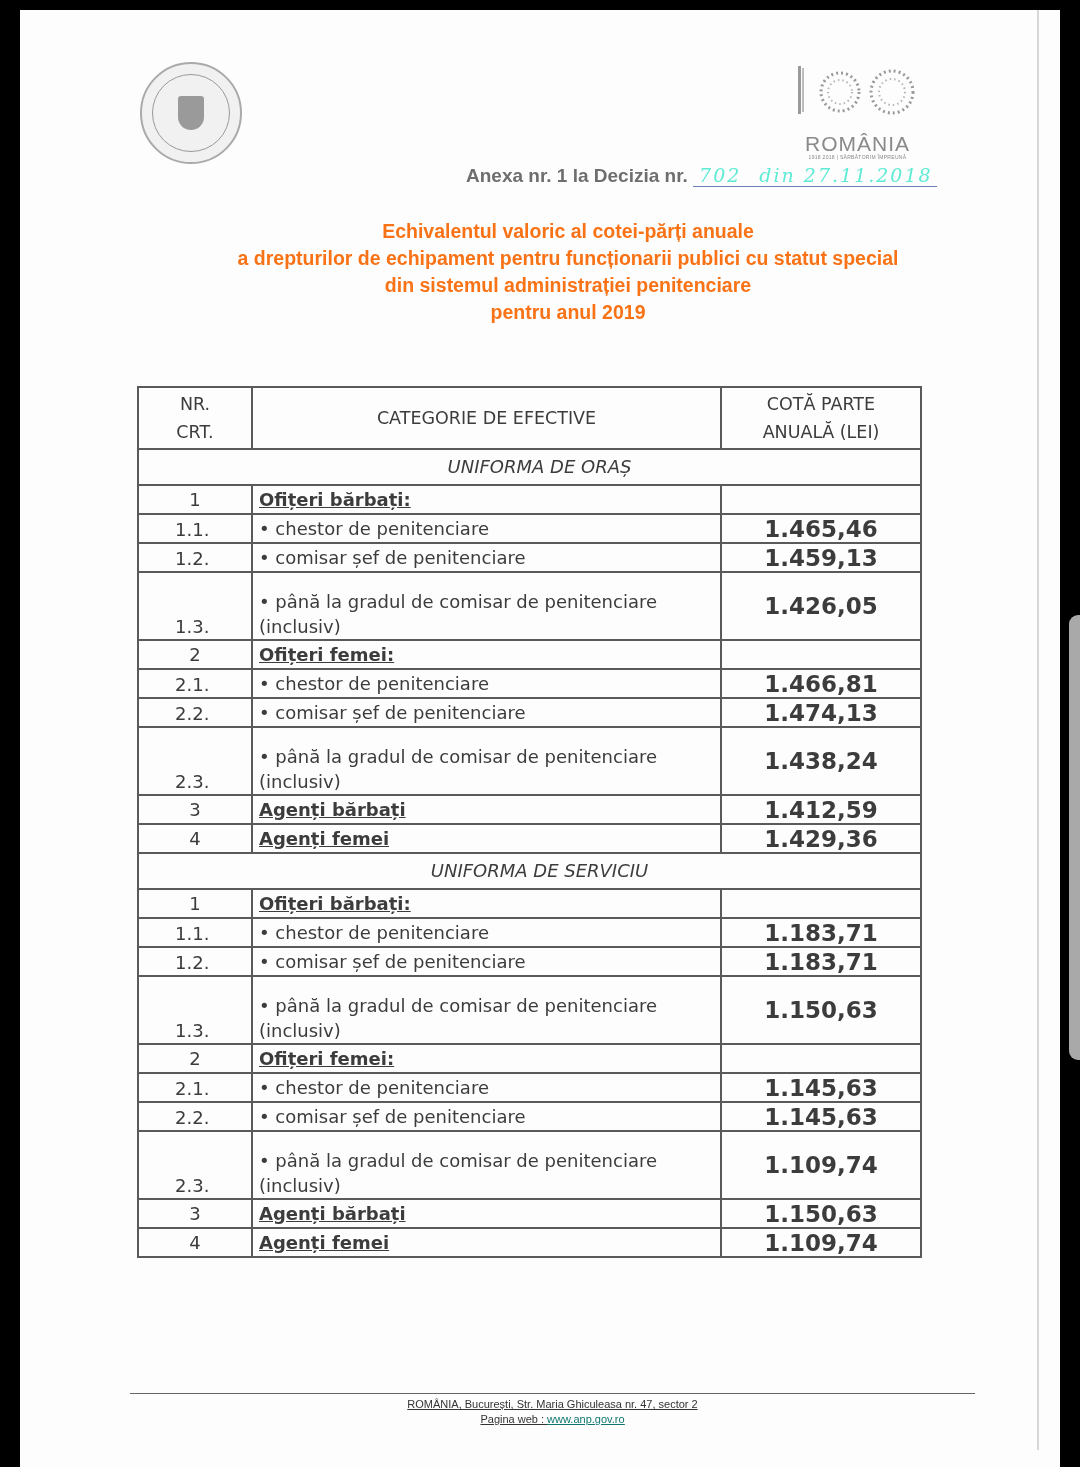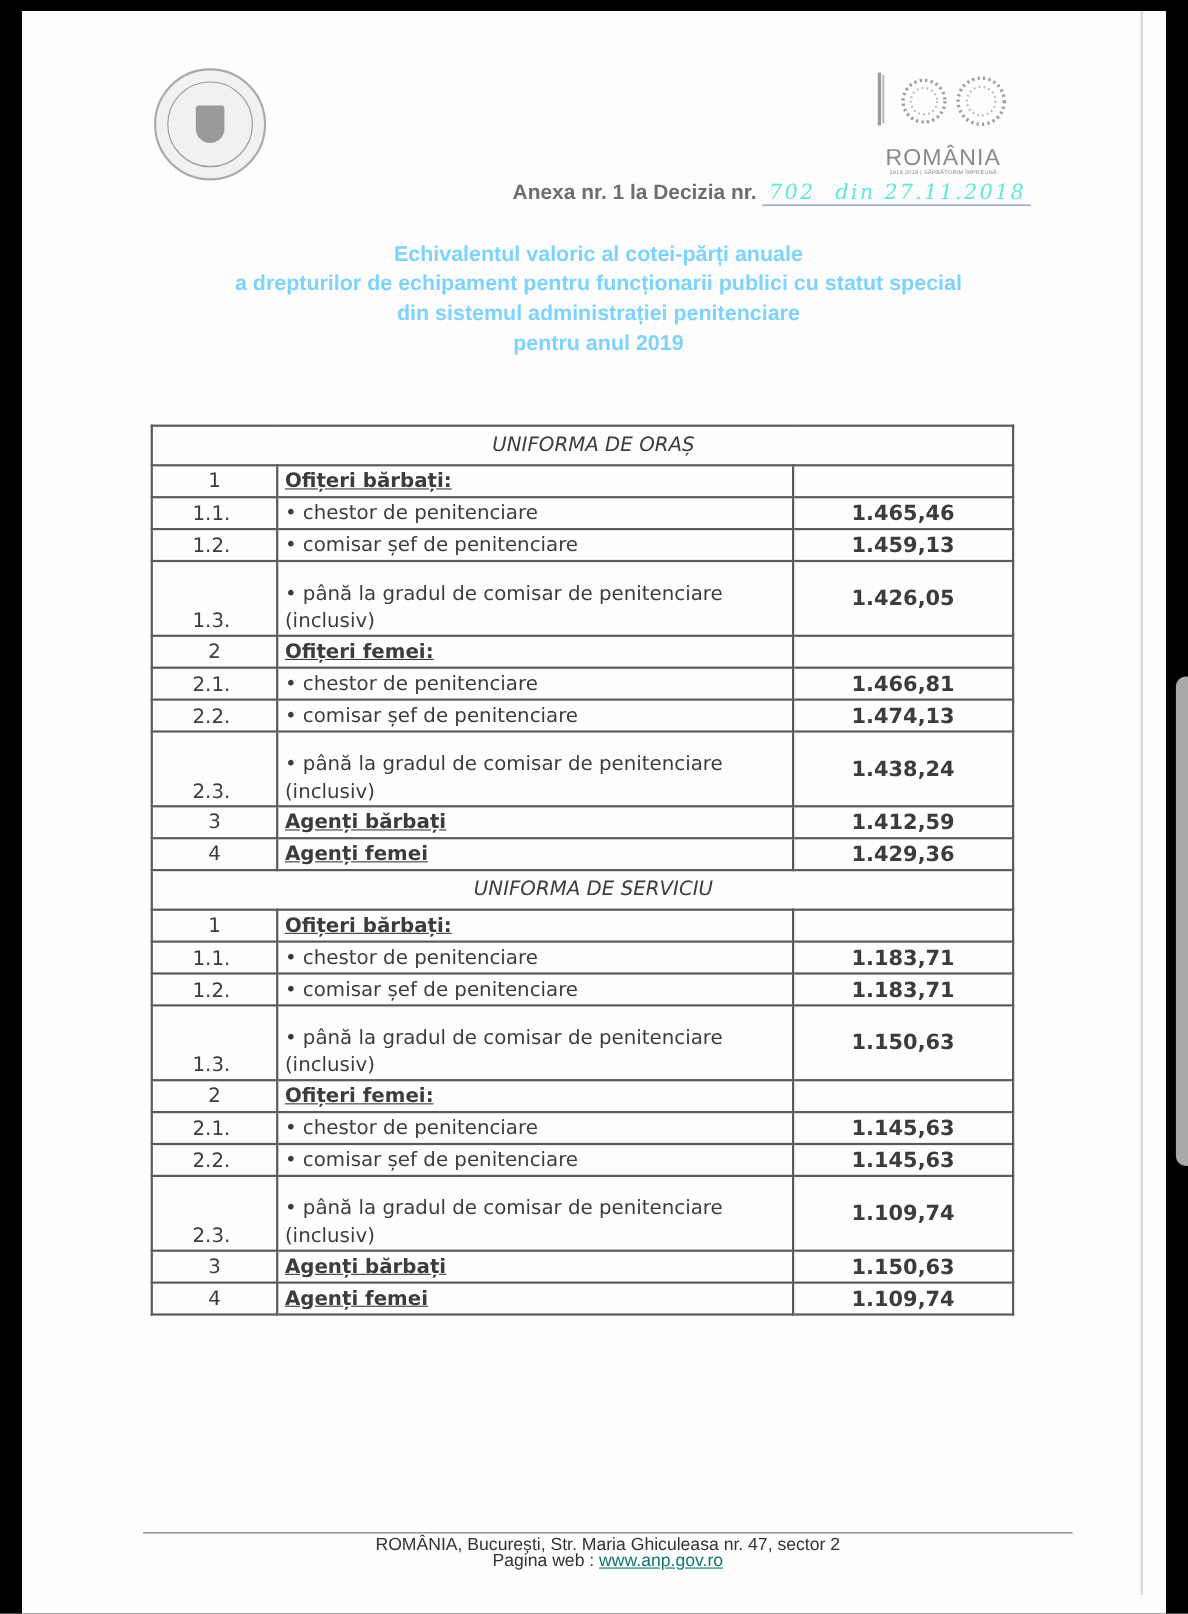--- a/index.html
+++ b/index.html
@@ -21,7 +21,7 @@
   .annex .hand { font-family: "DejaVu Serif", serif; font-style: italic; font-weight: normal; color: #5eead4; border-bottom: 1.5px solid #6a7fb5; padding: 0 4px 0 6px; letter-spacing: 2px; }
   .annex .hand span { margin-right: 18px; }
 
-  .title { position: absolute; left: 124px; top: 218px; width: 840px; text-align: center; font-size: 19.5px; font-weight: bold; color: #7dd3fc; line-height: 27px; }
+  .title { position: absolute; left: 148px; top: 218px; width: 840px; text-align: center; font-size: 19.5px; font-weight: bold; color: #f97316; line-height: 27px; }
 
   table.main { position: absolute; left: 137px; top: 386px; width: 785px; border-collapse: collapse; font-family: "DejaVu Sans", sans-serif; color: #3c3c3c; }
   table.main td { border: 2px solid #5a5a5a; padding: 0 6px; font-size: 18px; height: 27px; line-height: 24px; }

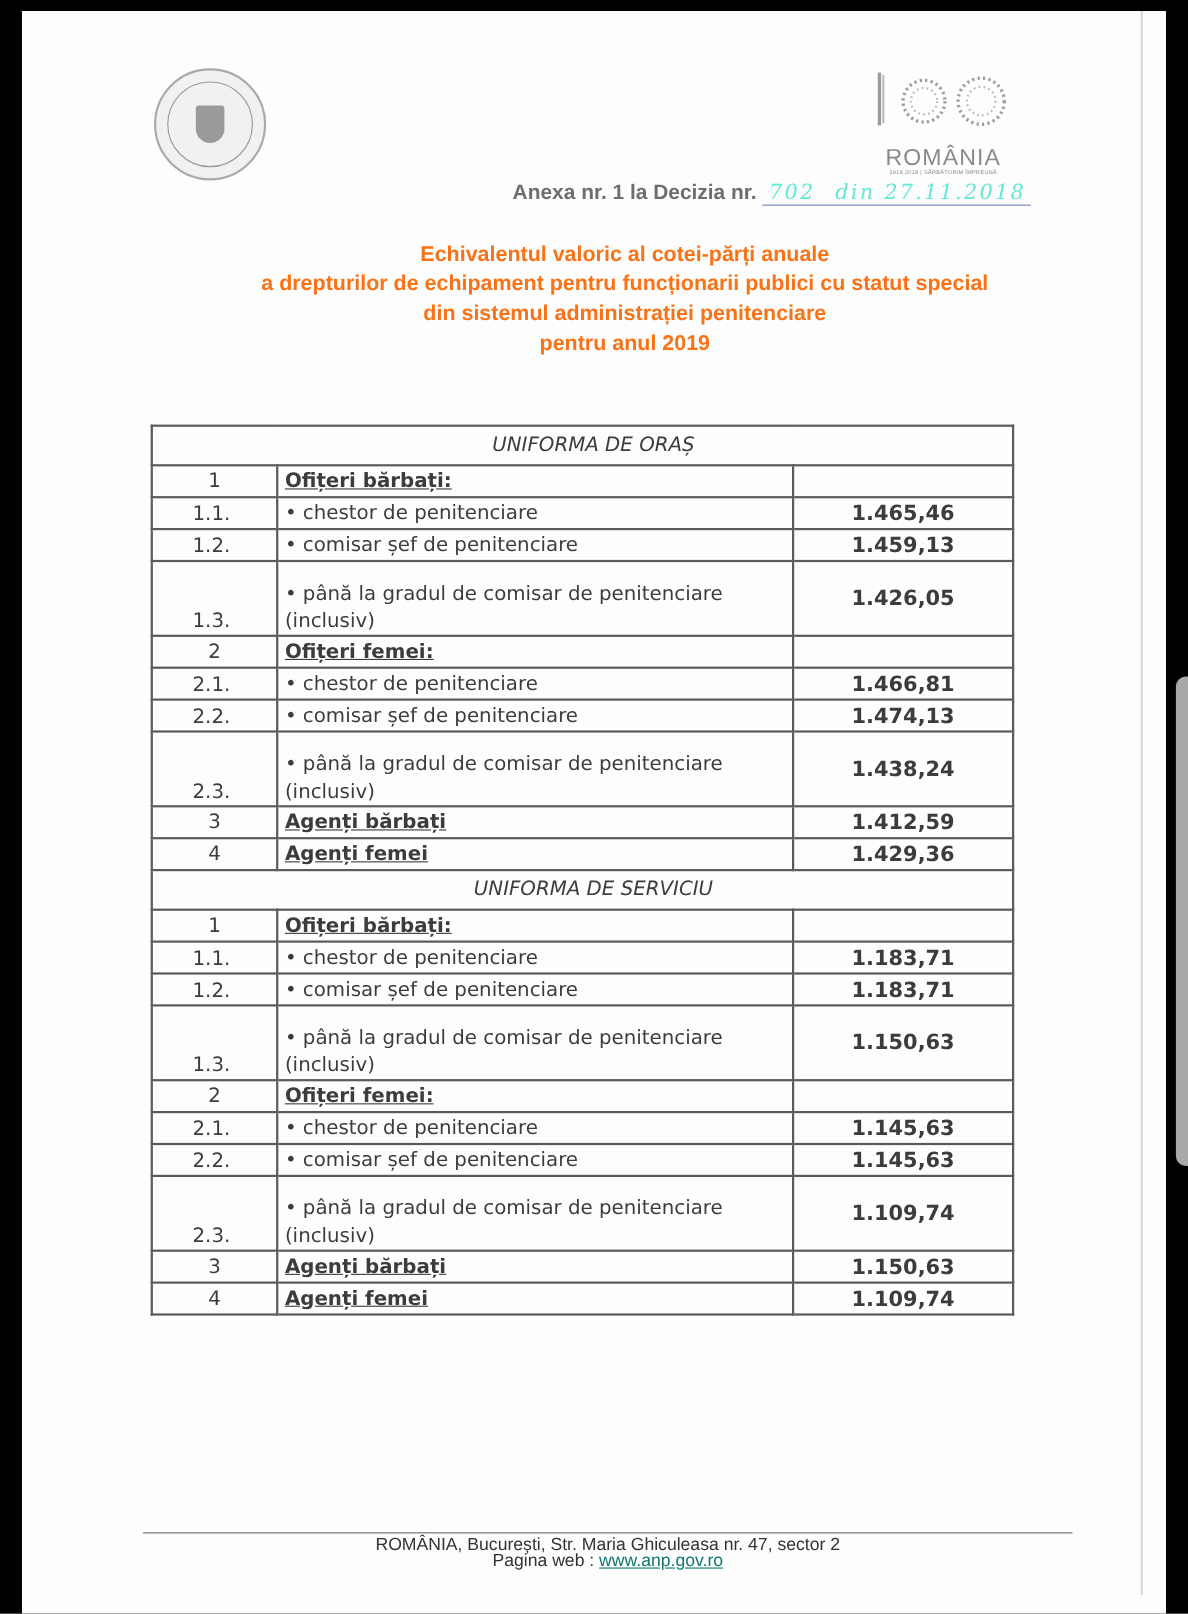--- a/index.html
+++ b/index.html
@@ -79,6 +79,17 @@
 
 <table class="main">
   <tbody id="tbody">
+    <tr class="head">
+      <td class="nr">
+        <div>NR.</div>
+        <div>CRT.</div>
+      </td>
+      <td>CATEGORIE DE EFECTIVE</td>
+      <td class="val" style="font-weight:normal">
+        <div>COTĂ PARTE</div>
+        <div>ANUALĂ (LEI)</div>
+      </td>
+    </tr>
   <tr class="section">
         <td colspan="3">UNIFORMA DE ORAȘ</td>
       </tr>

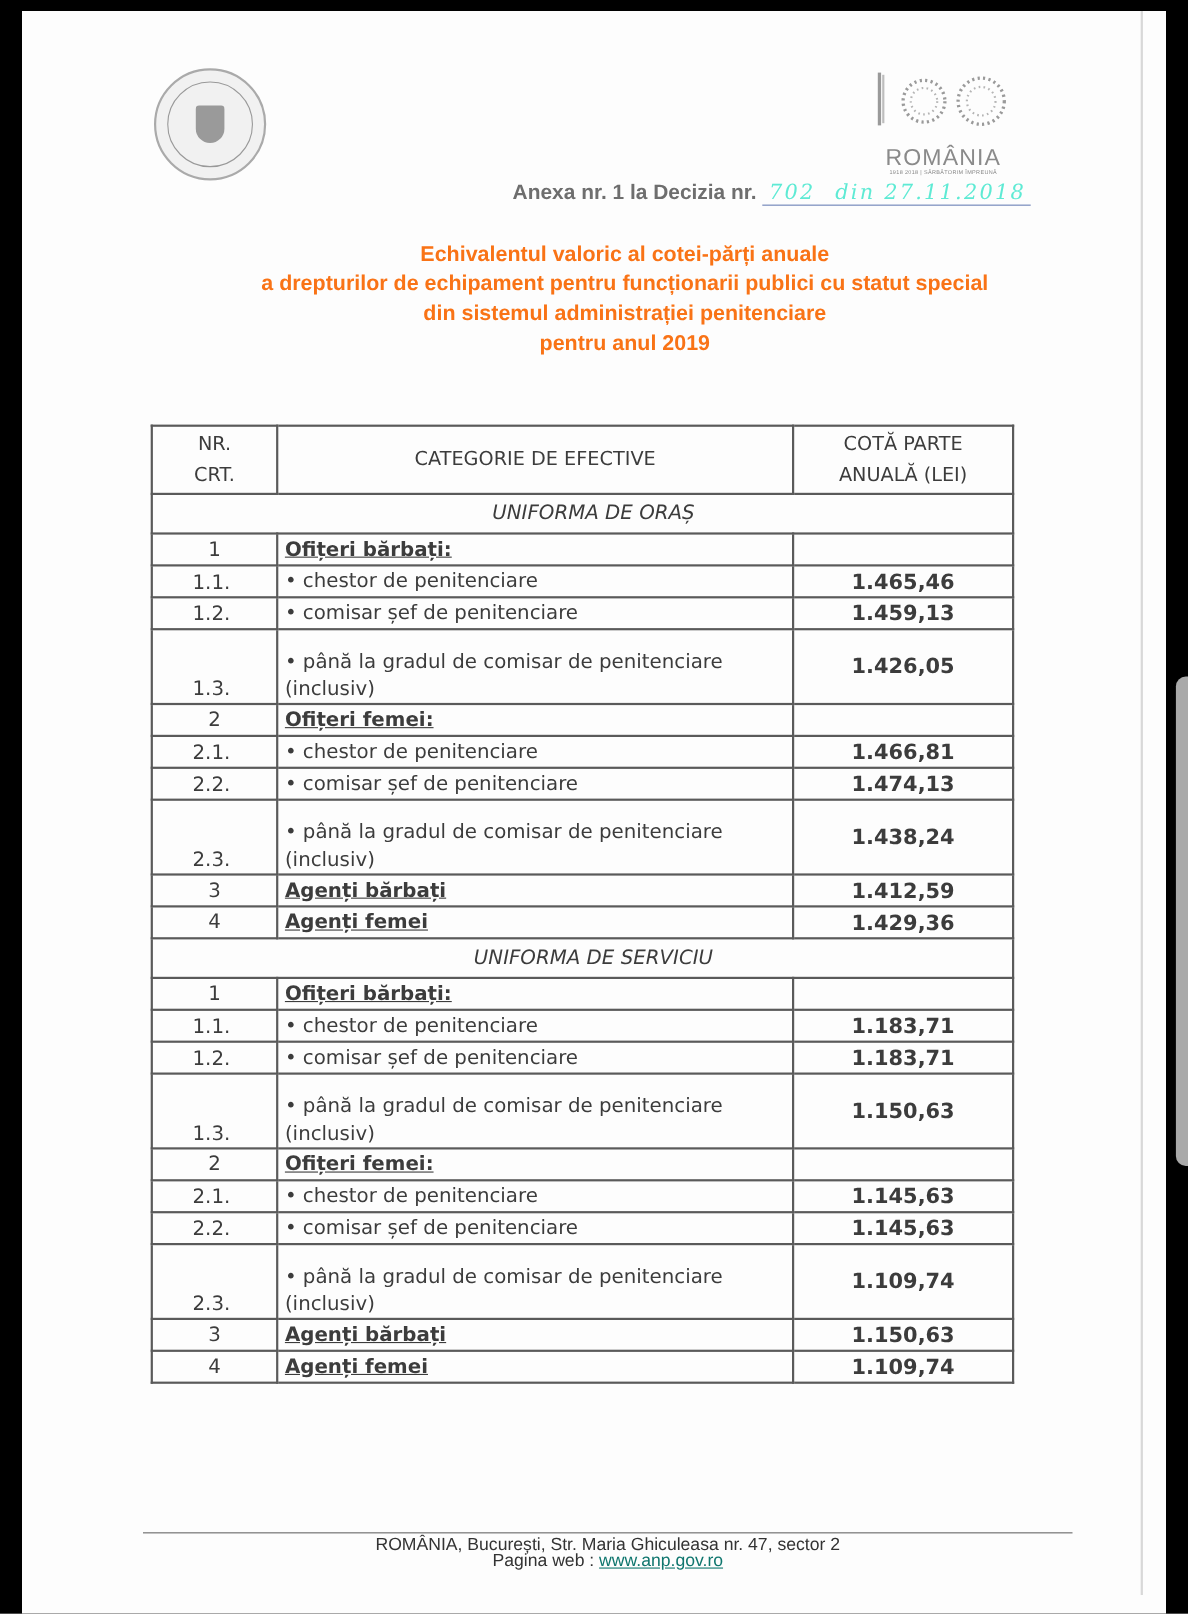--- a/index.html
+++ b/index.html
@@ -27,7 +27,7 @@
   table.main td { border: 2px solid #5a5a5a; padding: 0 6px; font-size: 18px; height: 27px; line-height: 24px; }
   table.main td.nr { width: 70px; text-align: center; }
   table.main td.nr.sub { text-align: left; vertical-align: bottom; padding-left: 36px; }
-  table.main td.val { width: 186px; text-align: center; font-weight: bold; font-size: 19px; }
+  table.main td.val { width: 186px; text-align: center; font-weight: bold; font-size: 23px; }
   table.main td.cat.group { text-decoration: underline; font-weight: bold; }
   table.main td.cat.tall { line-height: 25px; padding-top: 16px; }
   table.main tr.head td { height: 60px; text-align: center; font-size: 17.5px; line-height: 28px; }

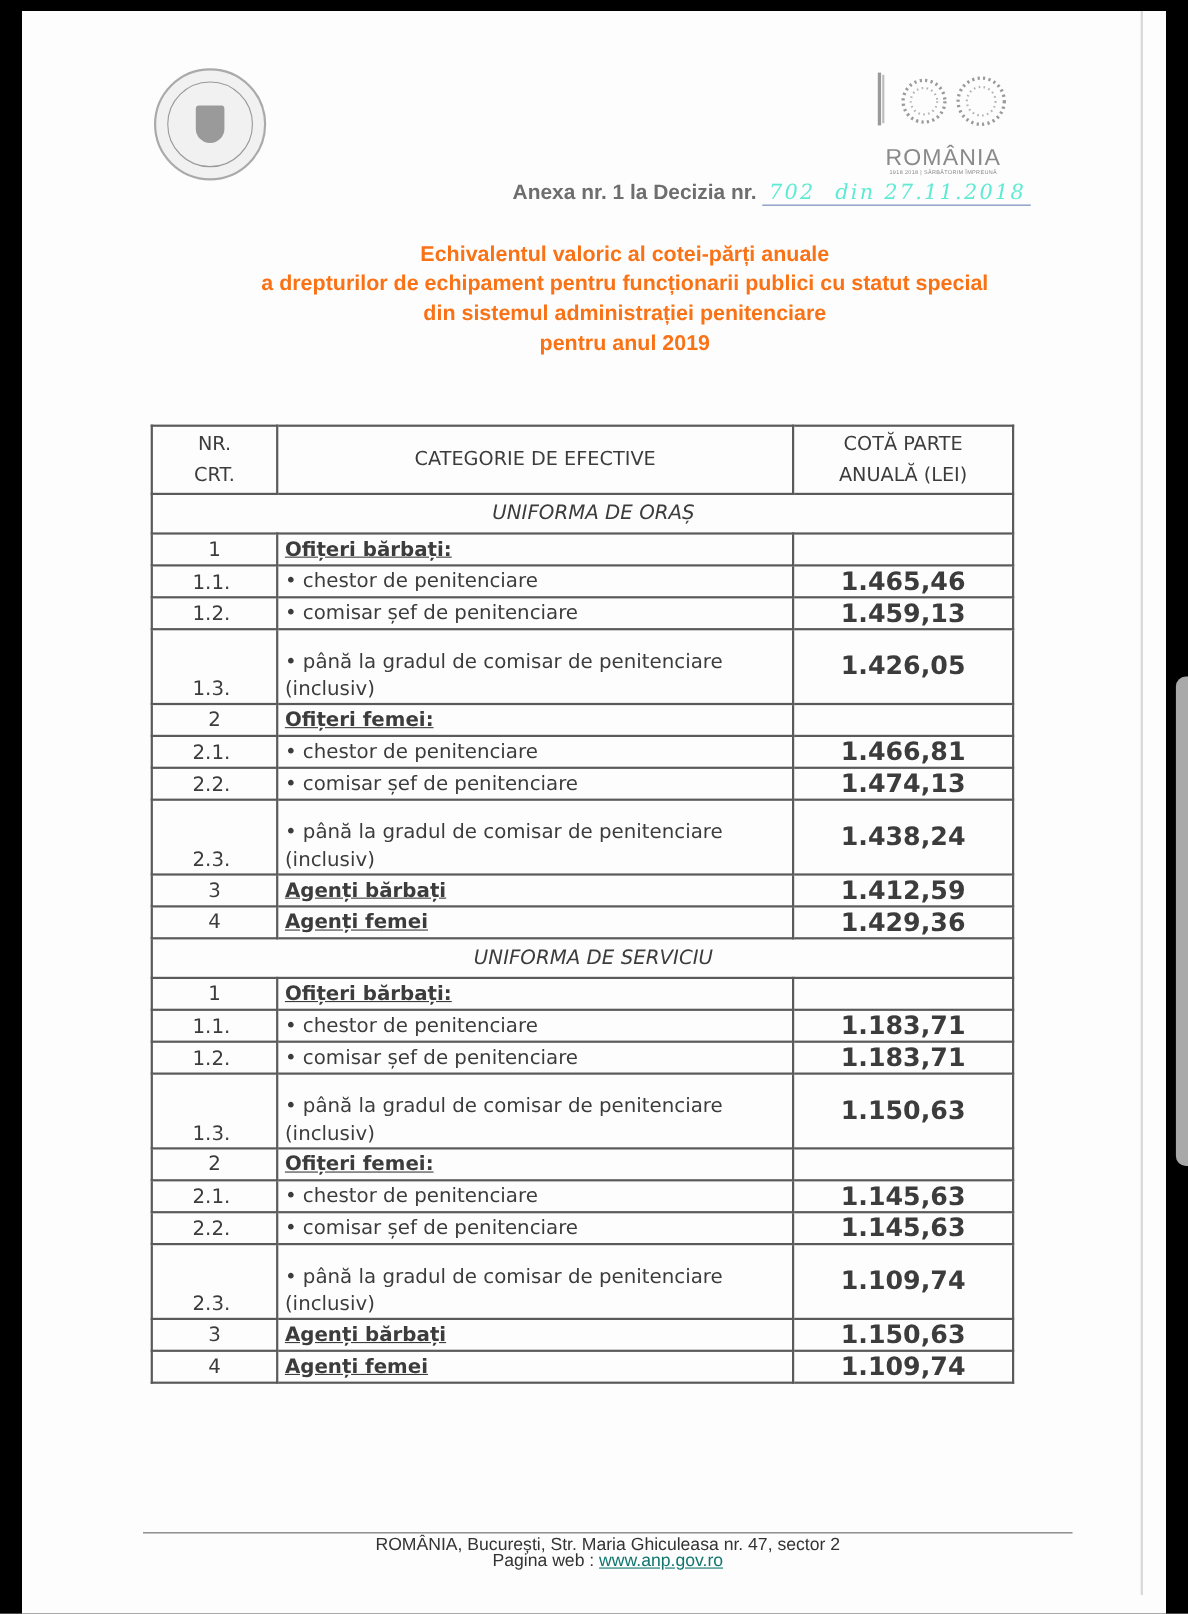--- a/index.html
+++ b/index.html
@@ -34,7 +34,7 @@
   table.main tr.section td { text-align: center; font-style: italic; font-size: 18px; height: 34px; padding-left: 26px; }
 
   .footer-rule { position: absolute; left: 130px; top: 1393px; width: 845px; height: 1px; background: #666; }
-  .footer { position: absolute; left: 130px; top: 1397px; width: 845px; text-align: center; font-size: 16px; color: #333; line-height: 15px; }
+  .footer { position: absolute; left: 130px; top: 1397px; width: 845px; text-align: center; font-size: 11px; color: #333; line-height: 15px; text-decoration: underline; }
   .footer a { color: #0f766e; text-decoration: underline; }
 </style>
 </head>

